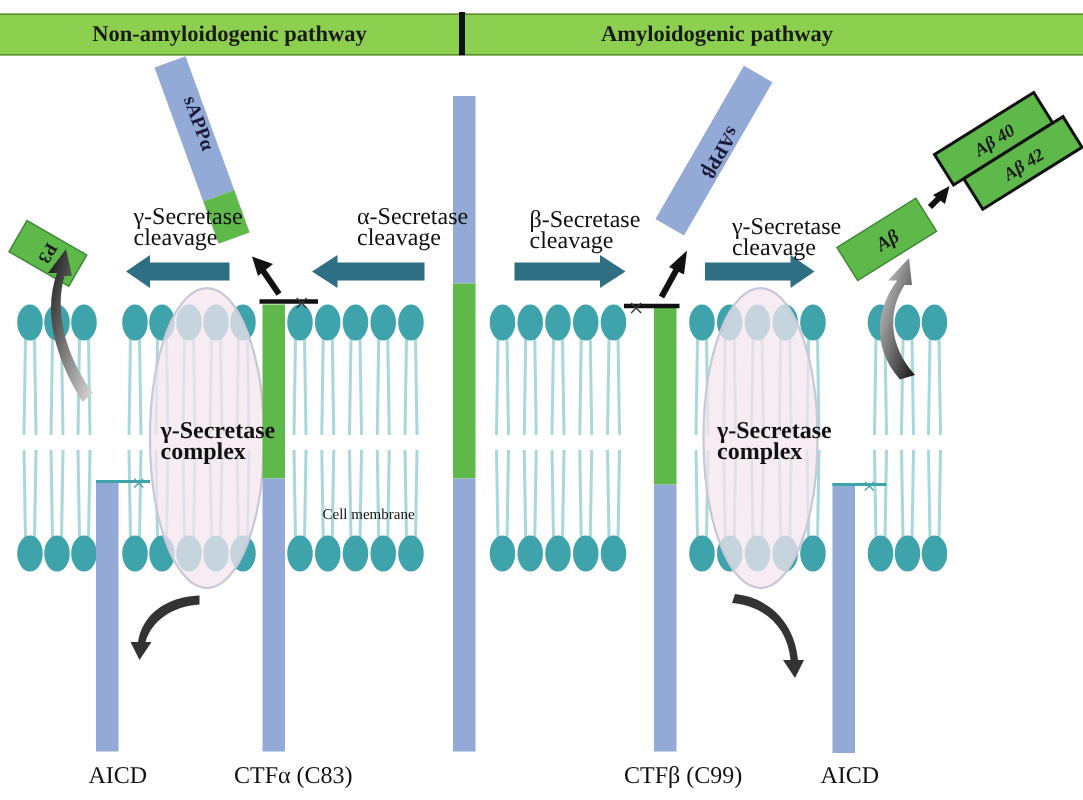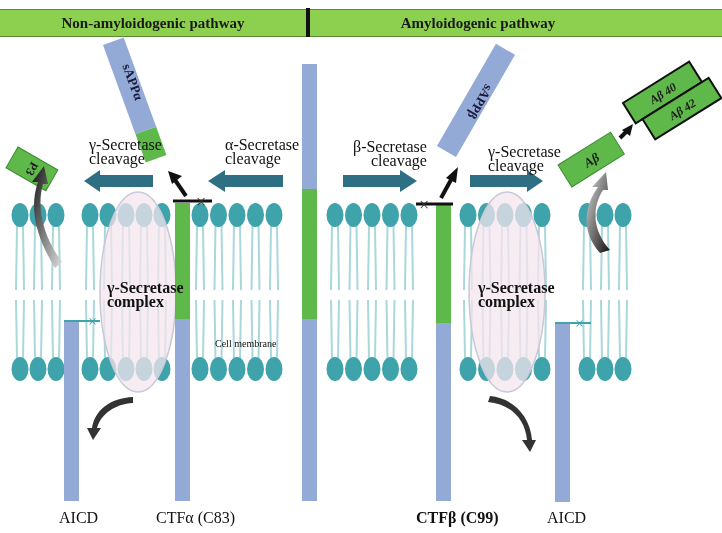--- a/index.html
+++ b/index.html
@@ -226,7 +226,7 @@
     <div>γ-Secretase</div>
     <div>cleavage</div>
   </div>
-  <div class="lbl" style="left:225px; top:138px;">
+  <div class="lbl" style="left:238px; top:138px;">
     <div>α-Secretase</div>
     <div>cleavage</div>
   </div>

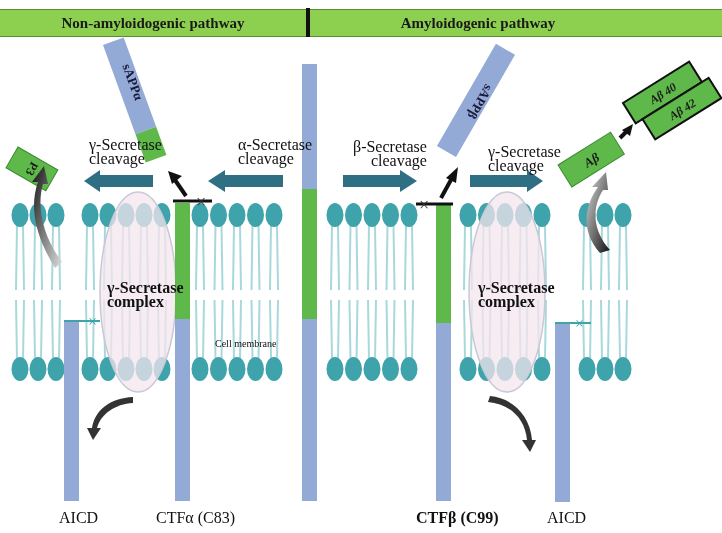--- a/index.html
+++ b/index.html
@@ -230,7 +230,7 @@
     <div>α-Secretase</div>
     <div>cleavage</div>
   </div>
-  <div class="lbl" style="left:353px; top:140px;text-align:right;">
+  <div class="lbl" style="left:353px; top:140px;">
     <div>β-Secretase</div>
     <div>cleavage</div>
   </div>

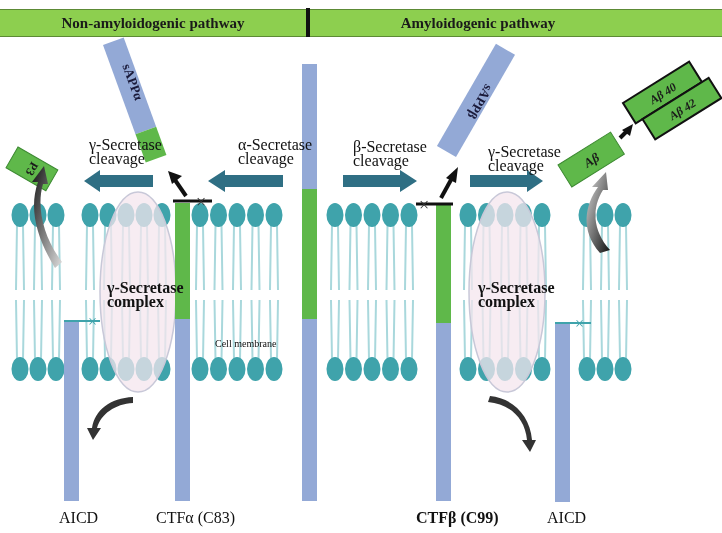--- a/index.html
+++ b/index.html
@@ -249,7 +249,7 @@
   <div class="lbl" style="left:215px; top:337px; font-size:10px;">Cell membrane</div>
   <div class="lbl" style="left:59px; top:511px;">AICD</div>
   <div class="lbl" style="left:156px; top:511px;">CTFα (C83)</div>
-  <div class="lbl" style="left:416px; top:511px;font-weight:bold;">CTFβ (C99)</div>
+  <div class="lbl" style="left:416px; top:511px;">CTFβ (C99)</div>
   <div class="lbl" style="left:547px; top:511px;">AICD</div>
 </div>
 

